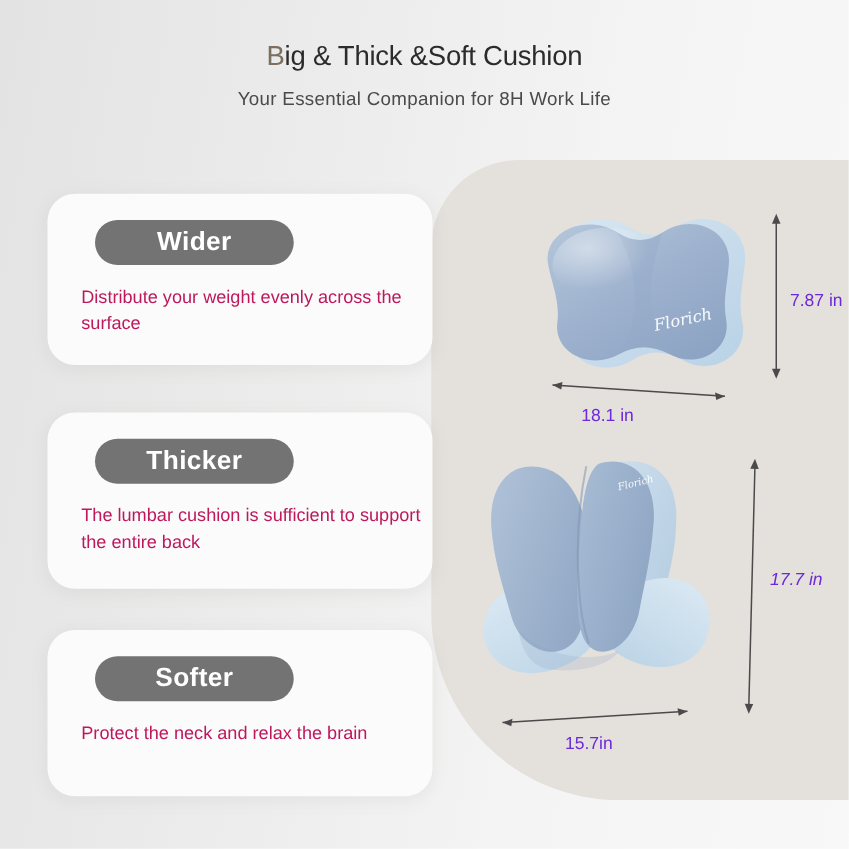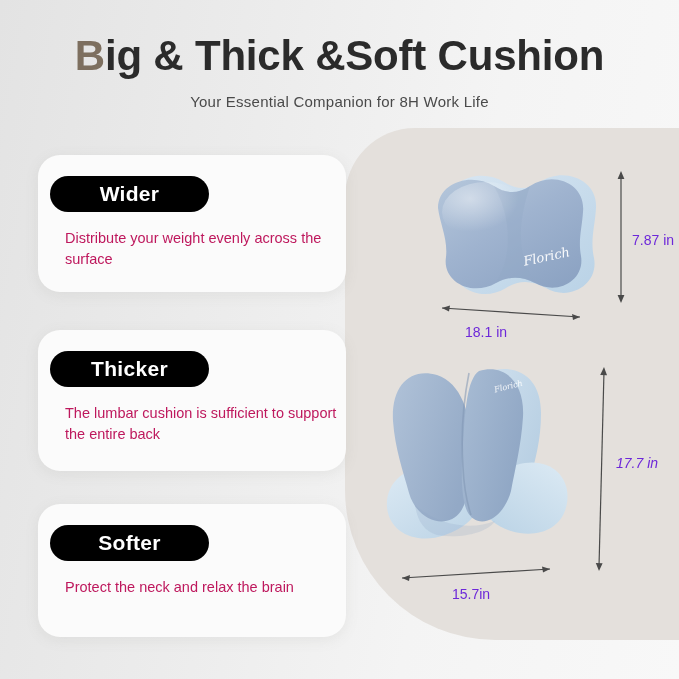--- a/index.html
+++ b/index.html
@@ -24,8 +24,8 @@
     text-align: center;
   }
   #title {
-    font-size: 42px;
-    font-weight: bold;
+    font-size: 22px;
+    font-weight: normal;
     color: #2b2b2b;
     letter-spacing: -0.2px;
     white-space: nowrap;

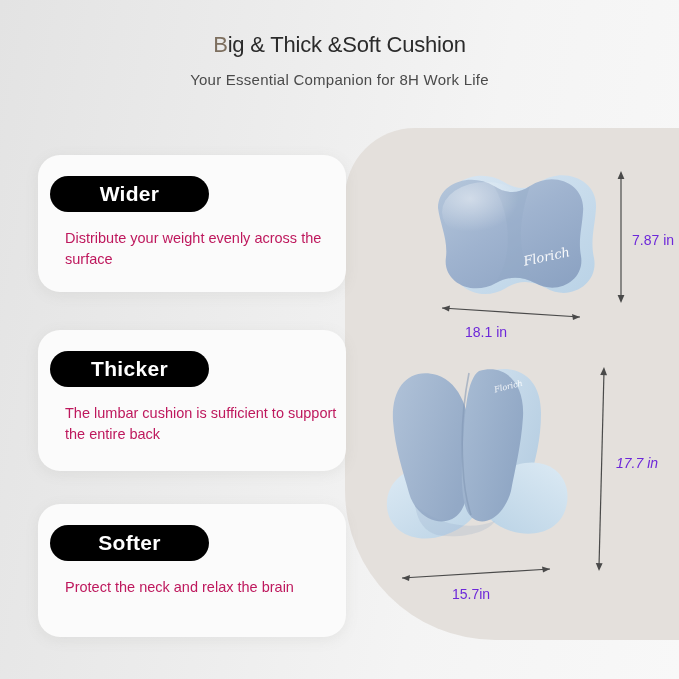--- a/index.html
+++ b/index.html
@@ -66,12 +66,12 @@
 
   .pill {
     position: absolute;
-    left: 12px;
+    left: 38px;
     top: 21px;
     min-width: 115px;
     height: 36px;
     padding: 0 22px;
-    background: #000000;
+    background: #737373;
     border-radius: 19px;
     display: flex;
     align-items: center;

